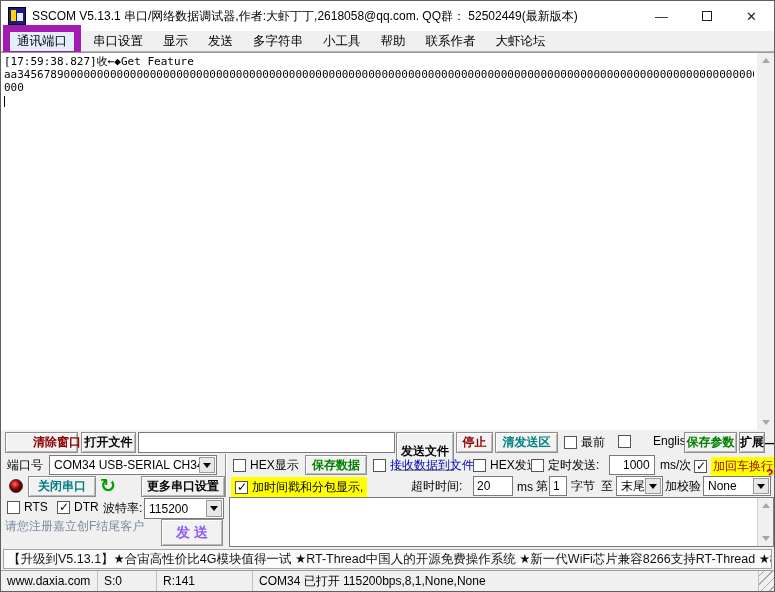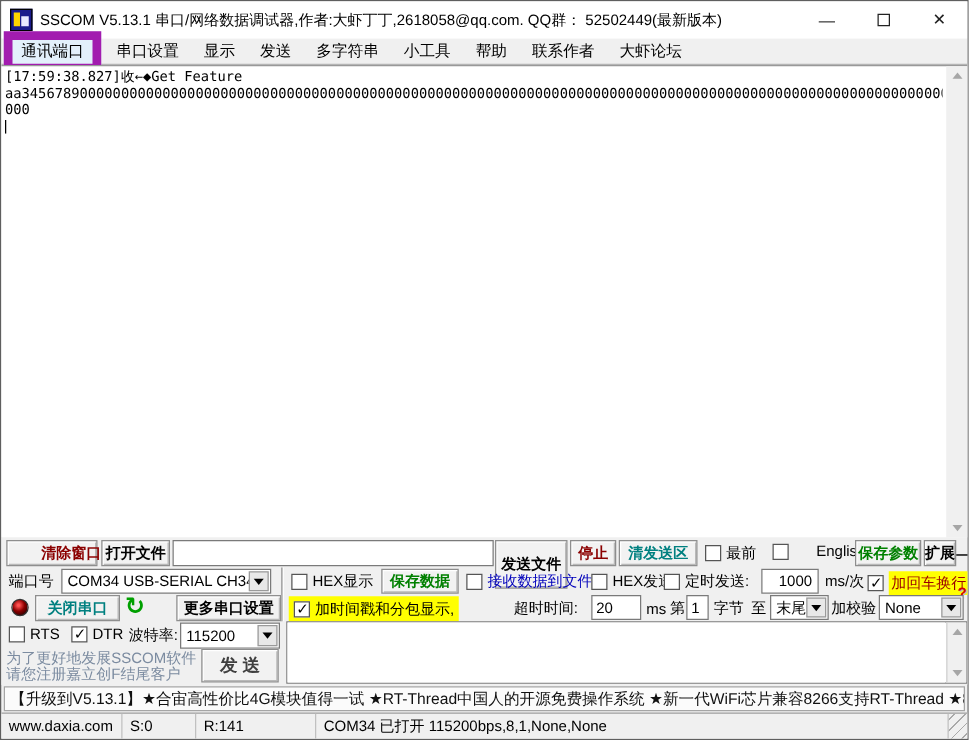--- a/index.html
+++ b/index.html
@@ -207,7 +207,6 @@
     </div>
 
     <div class="promo" style="left:4px;top:90px;">
-      <div>为了更好地发展SSCOM软件</div>
       <div>请您注册嘉立创F结尾客户</div>
     </div>
     <div class="btn" style="left:160px;top:89px;width:62px;height:27px;color:#404040;font-weight:bold;font-size:14px;">发  送</div>

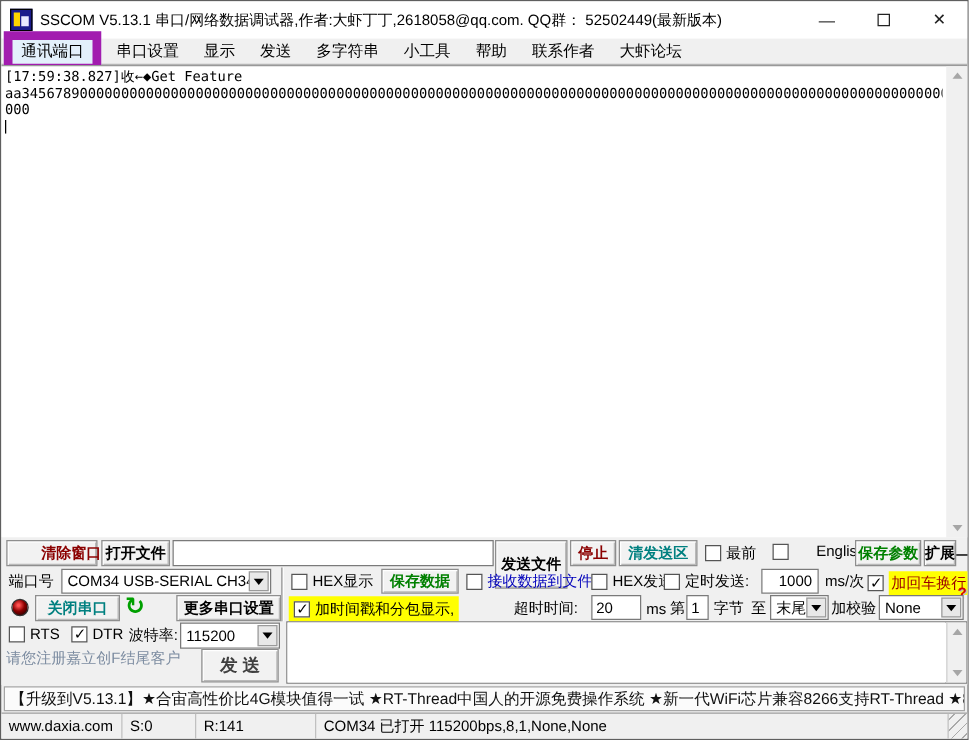--- a/index.html
+++ b/index.html
@@ -209,7 +209,7 @@
     <div class="promo" style="left:4px;top:90px;">
       <div>请您注册嘉立创F结尾客户</div>
     </div>
-    <div class="btn" style="left:160px;top:89px;width:62px;height:27px;color:#404040;font-weight:bold;font-size:14px;">发  送</div>
+    <div class="btn" style="left:160px;top:89px;width:62px;height:27px;color:#8b5cf6;font-weight:bold;font-size:14px;">发  送</div>
 
     <div class="send-wrap" style="left:228px;top:67px;width:545px;height:50px;">
       <textarea class="send-ta" style=""></textarea>

